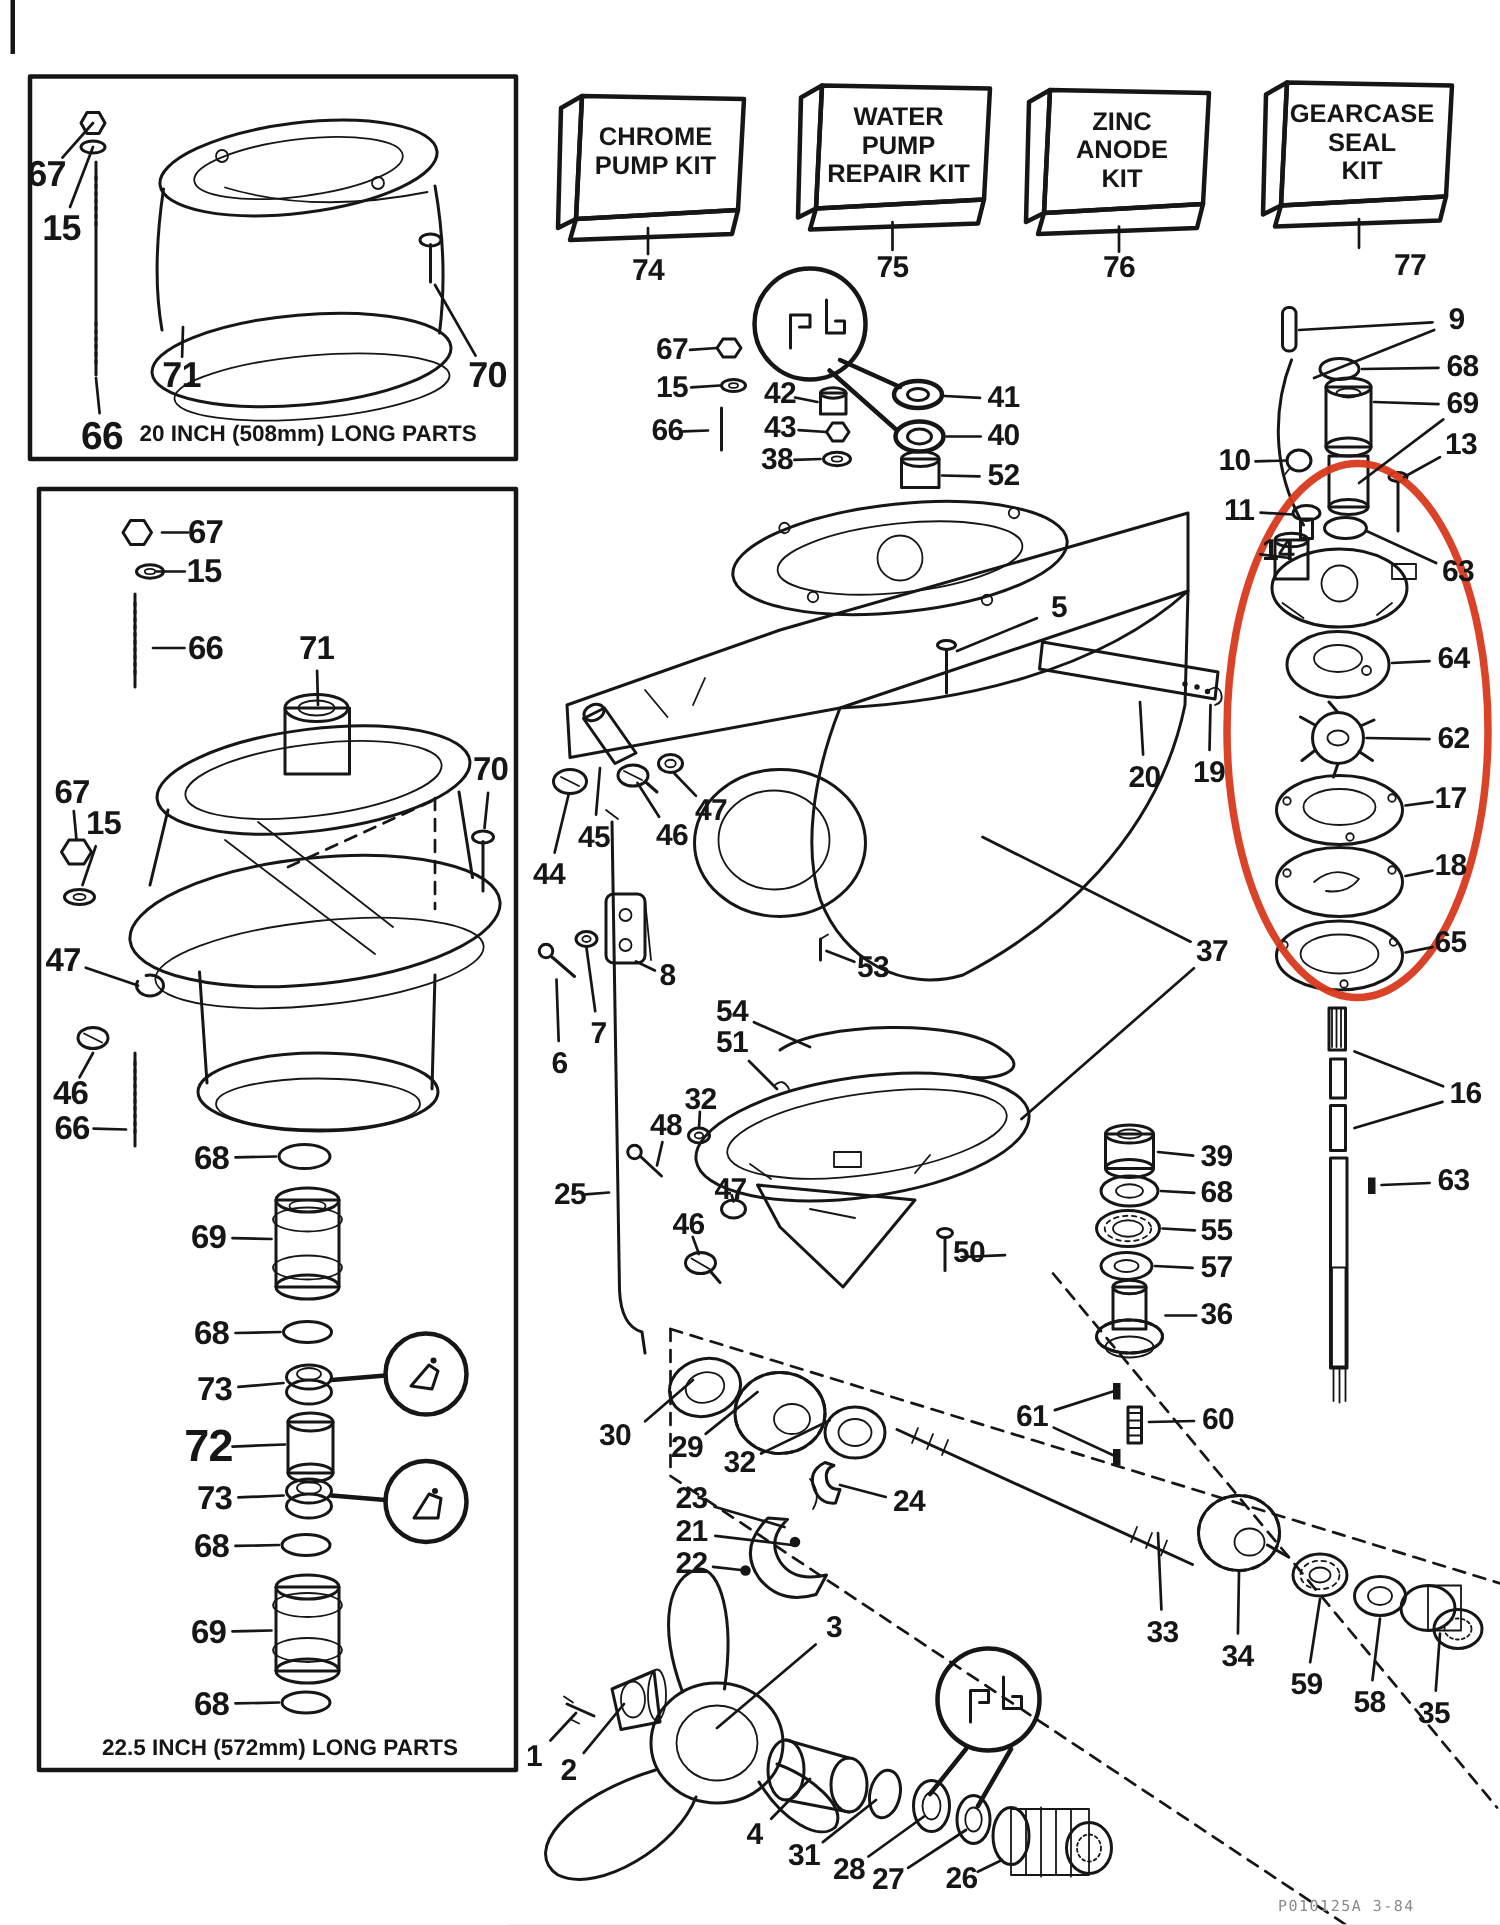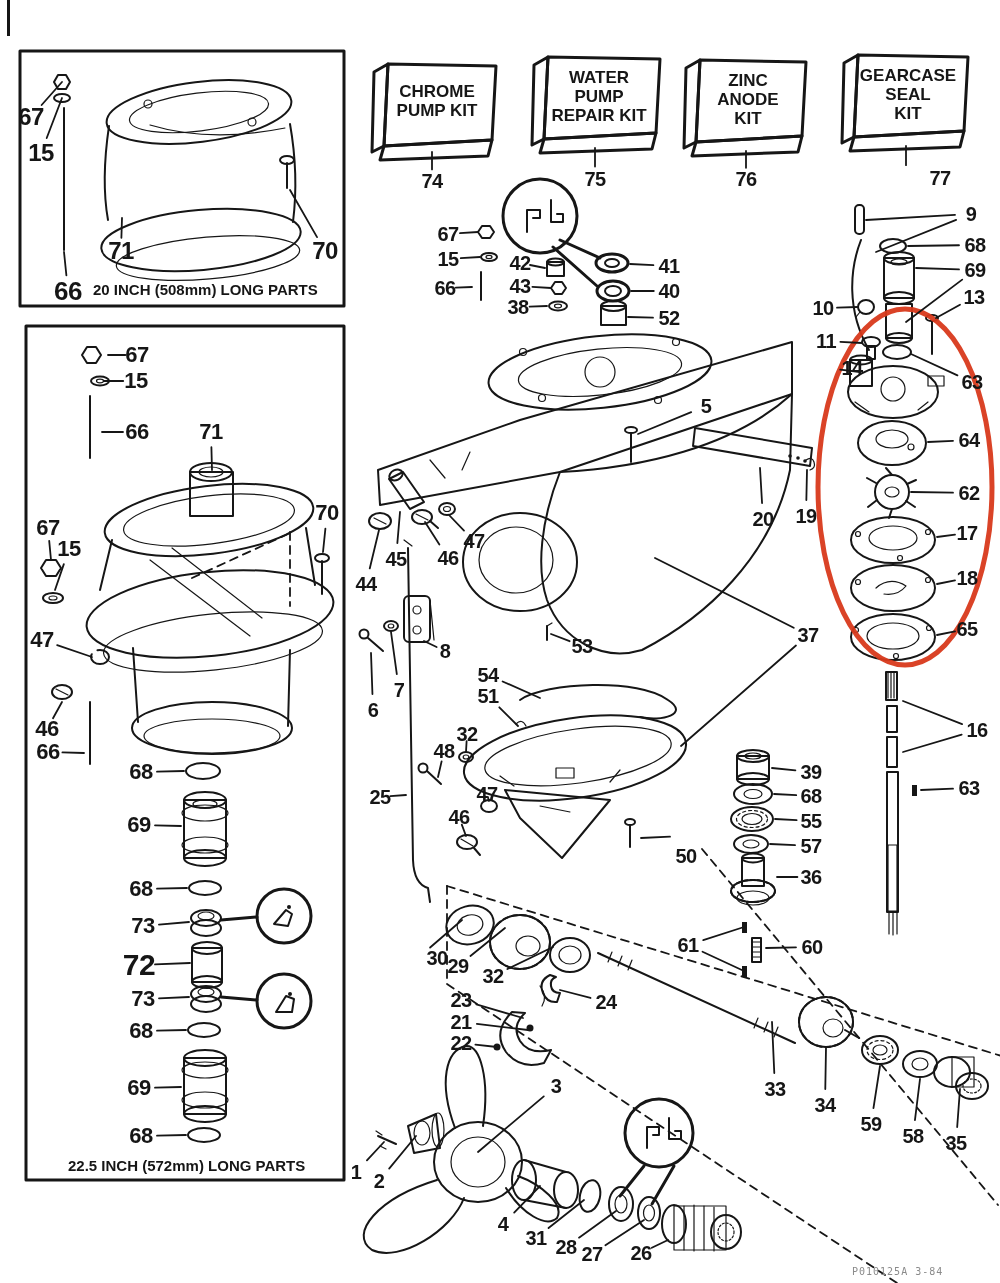--- a/index.html
+++ b/index.html
@@ -563,7 +563,7 @@
       <div class="plabel" style="left: 467px; top: 734px;">32</div>
       <div class="plabel" style="left: 487px; top: 794px;">47</div>
       <div class="plabel" style="left: 459px; top: 817px;">46</div>
-      <div class="plabel" style="left: 686px; top: 836px; margin-top: 20px;">50</div>
+      <div class="plabel" style="left: 646px; top: 836px;">50</div>
       <div class="plabel" style="left: 811px; top: 772px;">39</div>
       <div class="plabel" style="left: 811px; top: 796px;">68</div>
       <div class="plabel" style="left: 811px; top: 821px;">55</div>

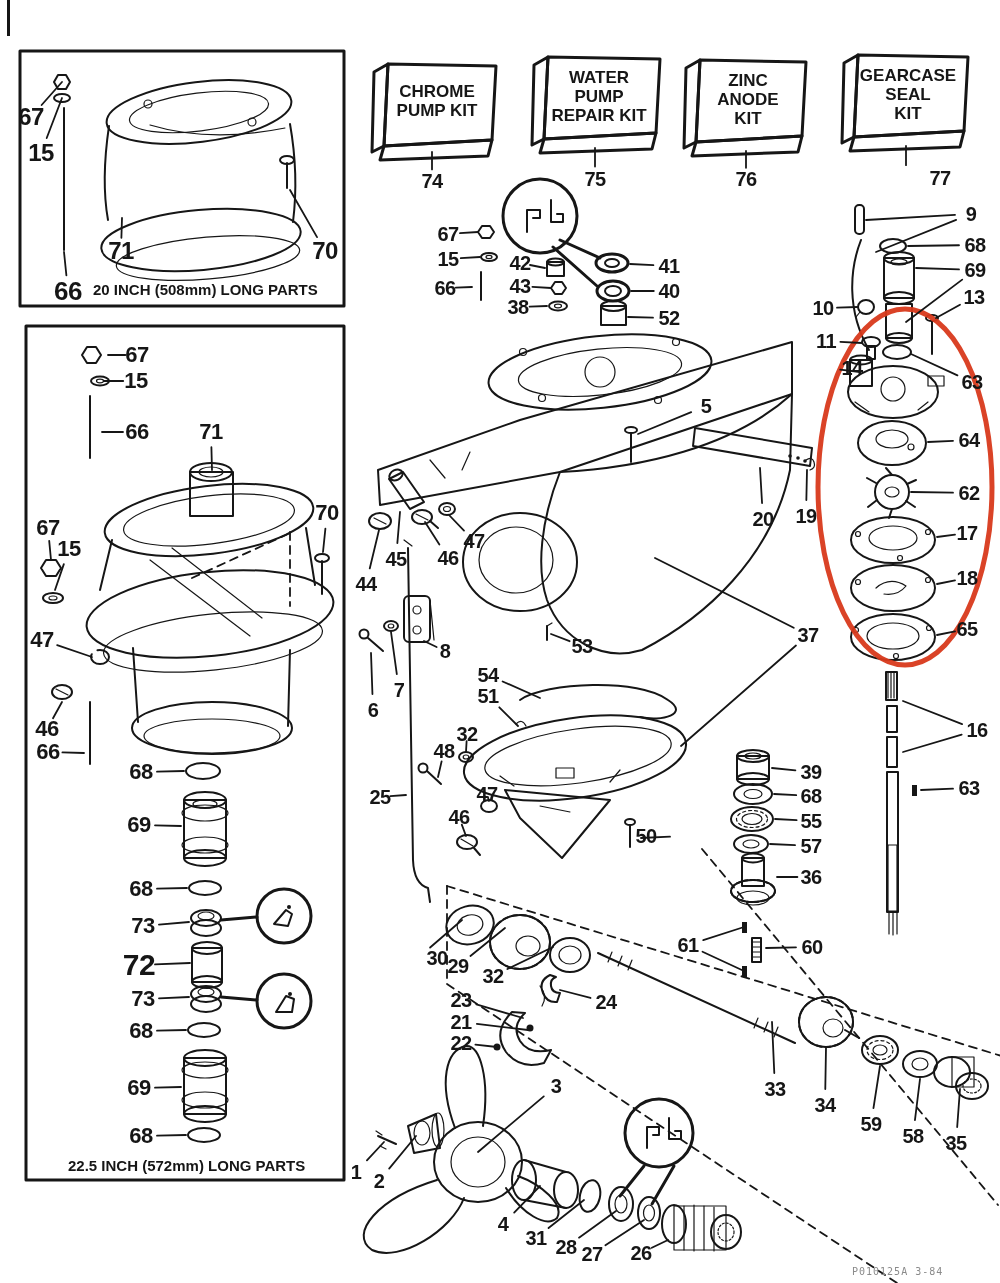--- a/index.html
+++ b/index.html
@@ -603,7 +603,7 @@
       <div class="plabel" style="left: 141px; top: 1031px; font-size: 22px;">68</div>
       <div class="plabel" style="left: 139px; top: 1088px; font-size: 22px;">69</div>
       <div class="plabel" style="left: 141px; top: 1136px; font-size: 22px;">68</div>
-      <div class="plabel" style="left: 437px; top: 958px;">30</div>
+      <div class="plabel" style="left: 410px; top: 958px;">30</div>
       <div class="plabel" style="left: 458px; top: 966px;">29</div>
       <div class="plabel" style="left: 493px; top: 976px;">32</div>
       <div class="plabel" style="left: 606px; top: 1002px;">24</div>

